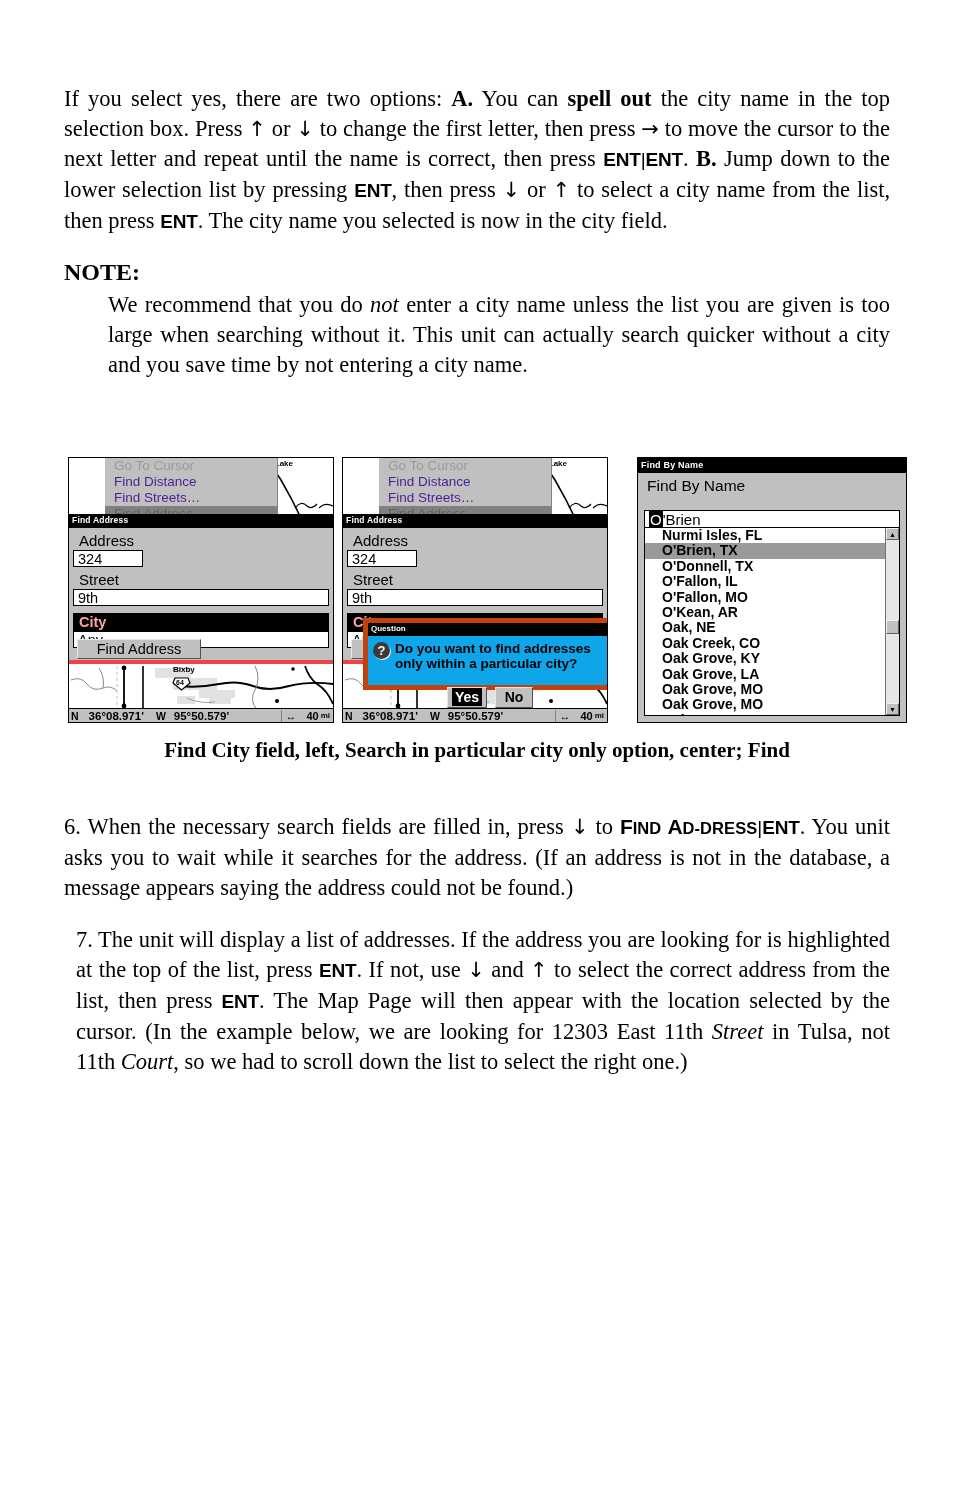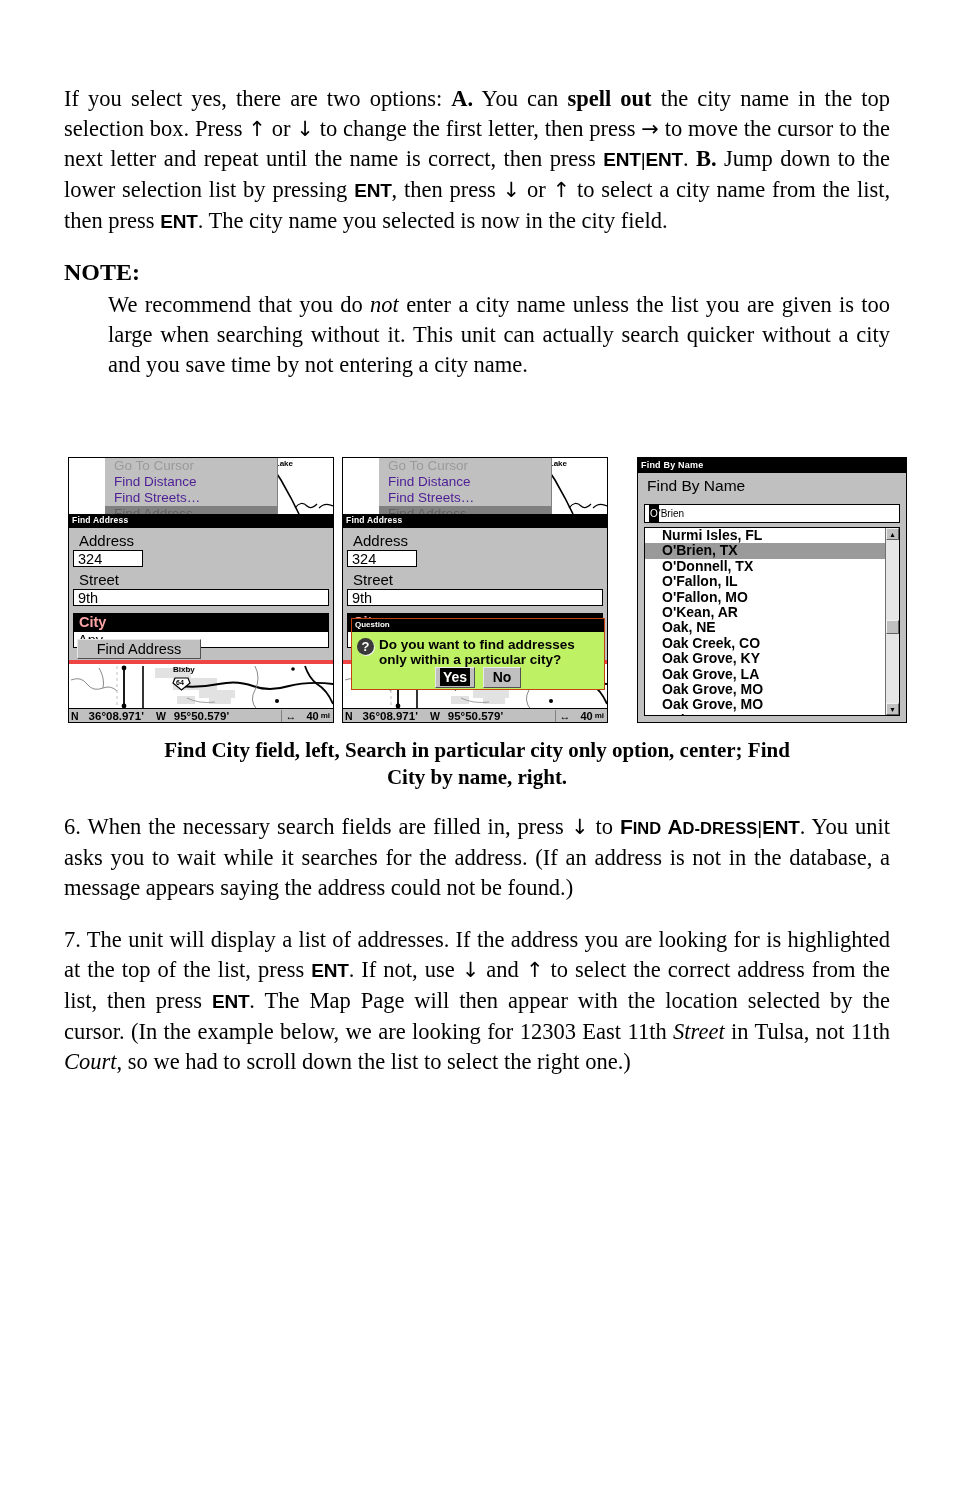--- a/index.html
+++ b/index.html
@@ -178,7 +178,7 @@
          background:#c0c0c0; box-sizing:border-box; }
   #fbn .dlg-title { height:13px; line-height:12px; font-size:9px; }
   #fbn .fieldlabel { font-size:15.5px; padding:4px 0 2px 9px; }
-  #fbn .txtbox { height:19px; line-height:18px; font-size:10px; margin:8px 6px; }
+  #fbn .txtbox { height:19px; line-height:18px; font-size:15px; margin:14px 6px; }
   .cursorchar {
     display:inline-block; background:#000; color:#fff;
     padding:0 1px; margin-right:0px;

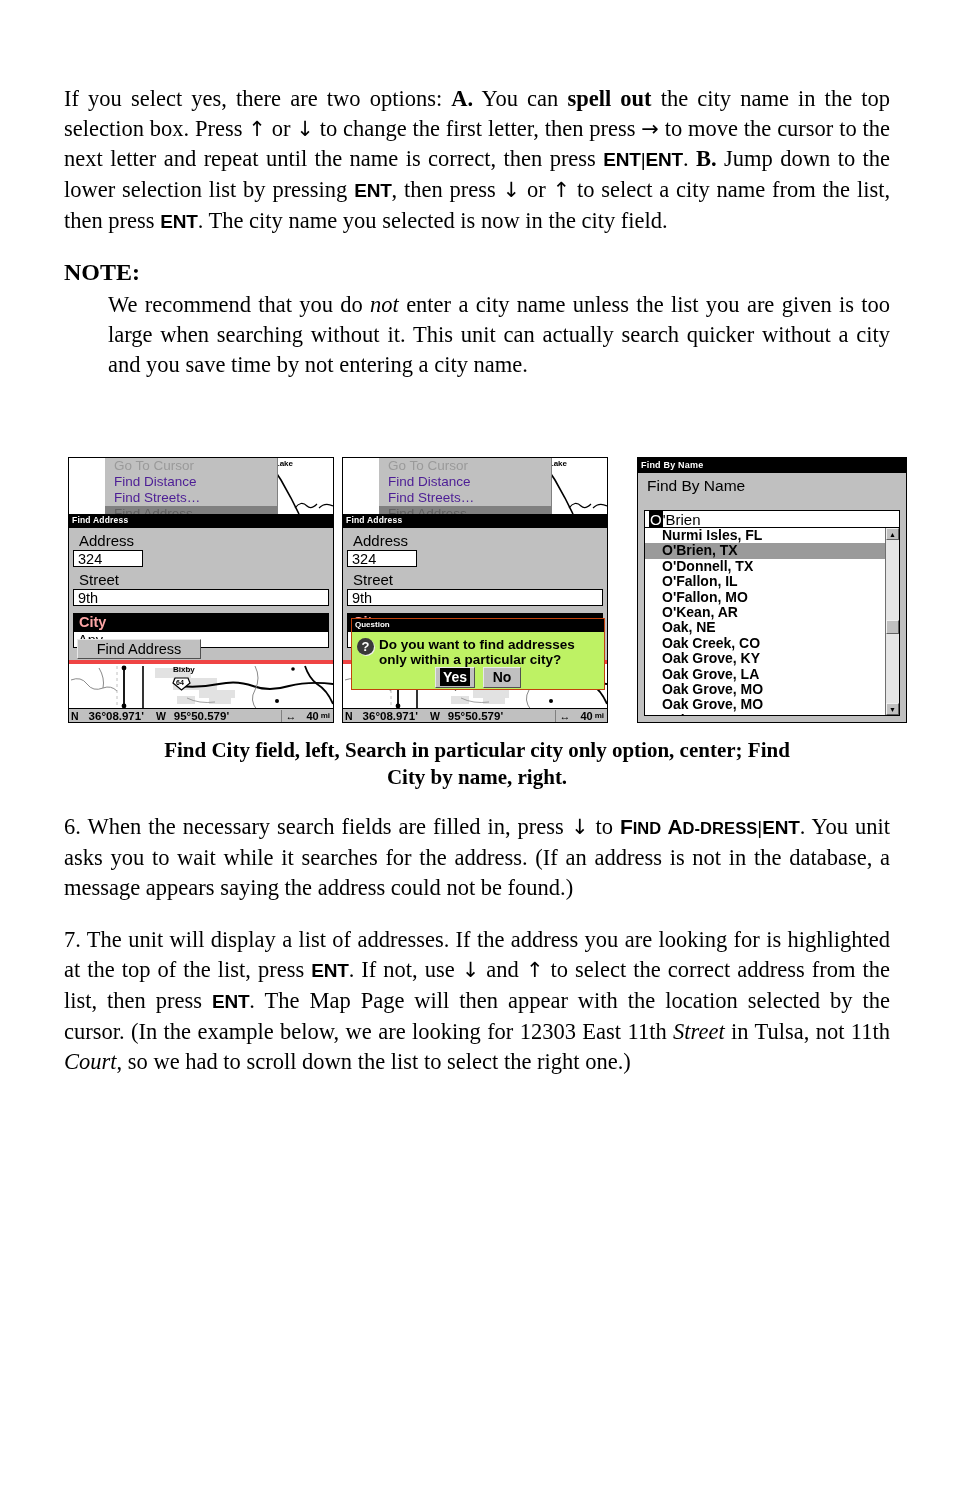--- a/index.html
+++ b/index.html
@@ -139,8 +139,8 @@
 
   
   .qdlg {
-    position:absolute; left:8px; top:104px; width:254px; height:72px;
-    background:#bef264; border:1px solid #c2410c;
+    position:absolute; left:20px; top:104px; width:254px; height:72px;
+    background:#0ea5e9; border:5px solid #c2410c;
     box-sizing:border-box; z-index:5;
   }
   .qdlg-title {

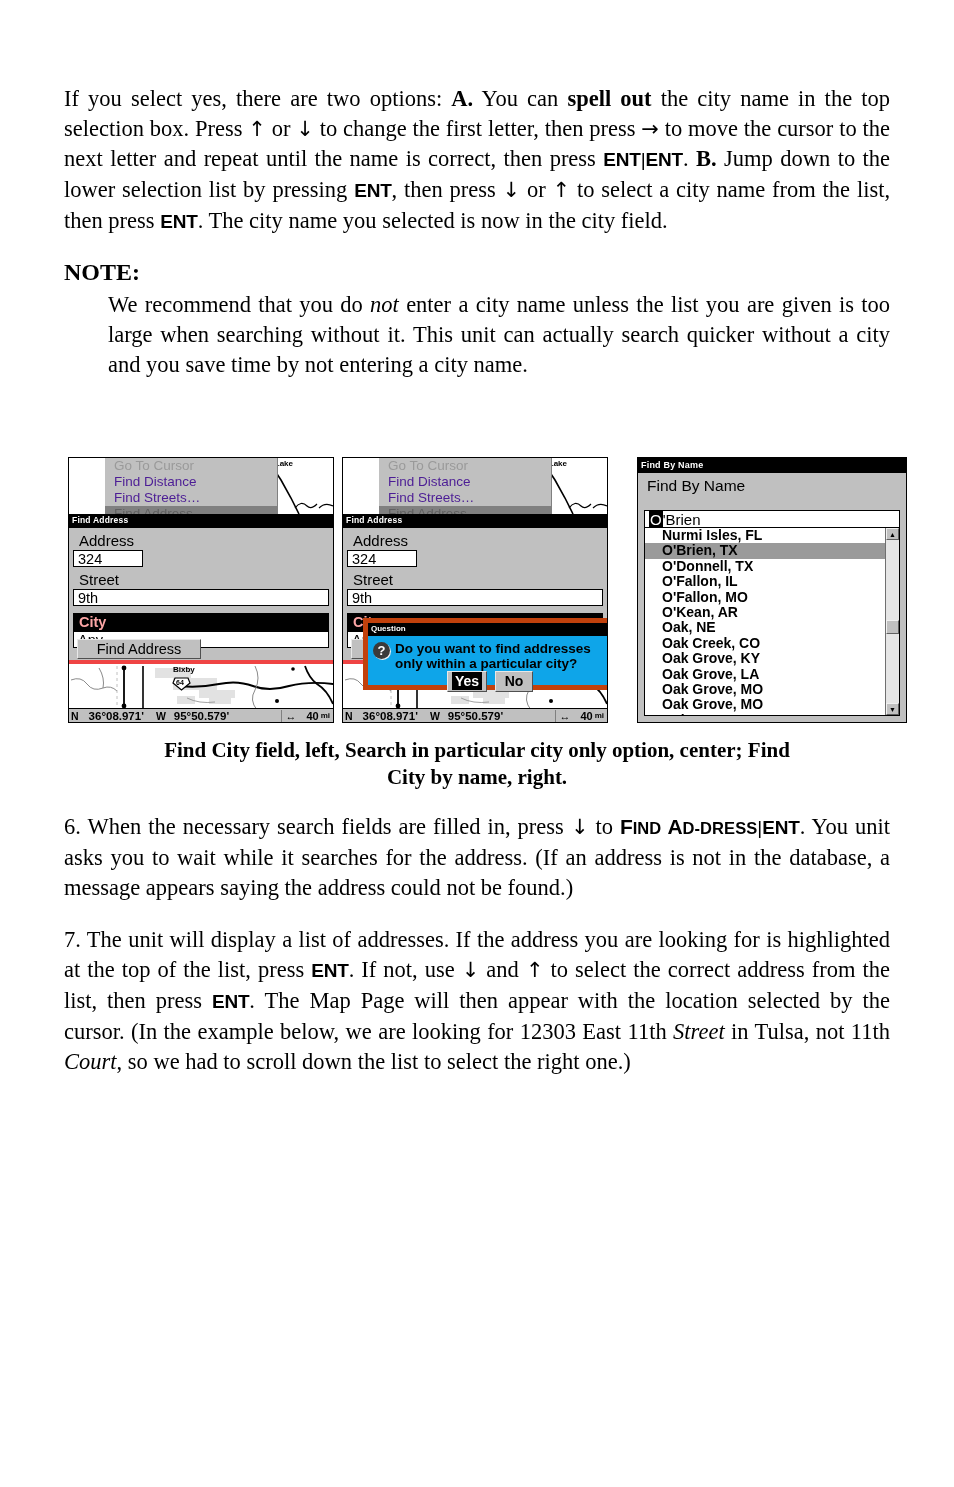--- a/index.html
+++ b/index.html
@@ -161,7 +161,7 @@
     margin-left:5px; font-size:13.5px; font-weight:bold;
     line-height:15px; color:#000;
   }
-  .qbtns { display:flex; justify-content:center; gap:8px; margin-top:0; }
+  .qbtns { display:flex; justify-content:center; gap:8px; margin-top:16px; }
   .qbtn {
     background:#c0c0c0;
     border-top:1px solid #e8e8e8; border-left:1px solid #e8e8e8;

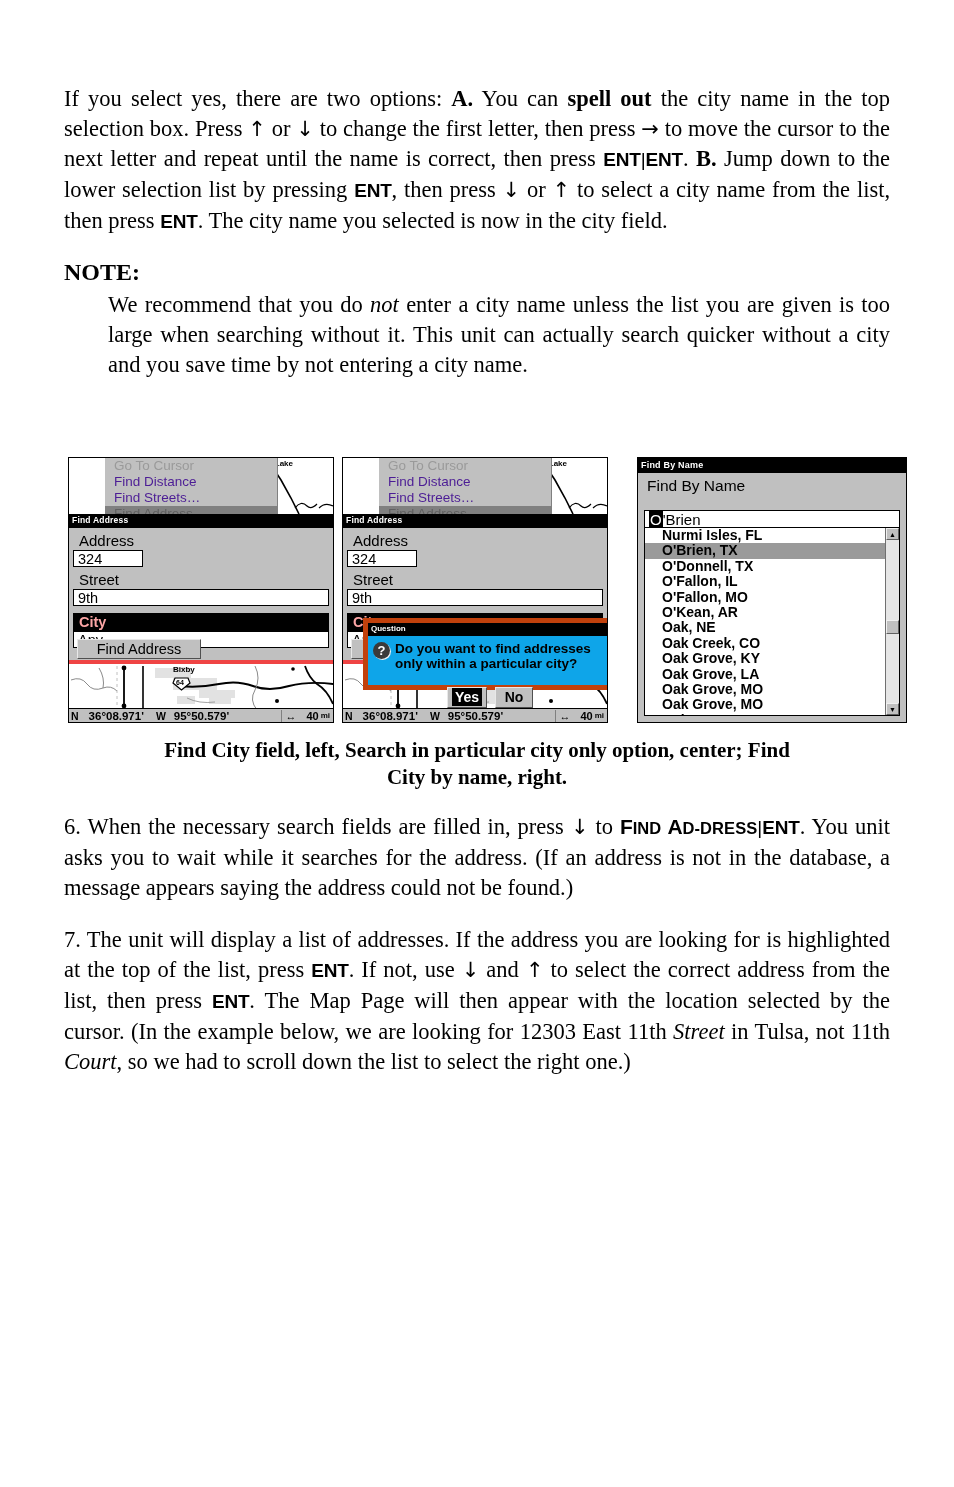--- a/index.html
+++ b/index.html
@@ -479,7 +479,6 @@
 
   <div class="caption">
     <div>Find City field, left, Search in particular city only option, center; Find</div>
-    <div>City by name, right.</div>
   </div>
 
   <div style="position:absolute; left:64px; top:812px; width:826px;">

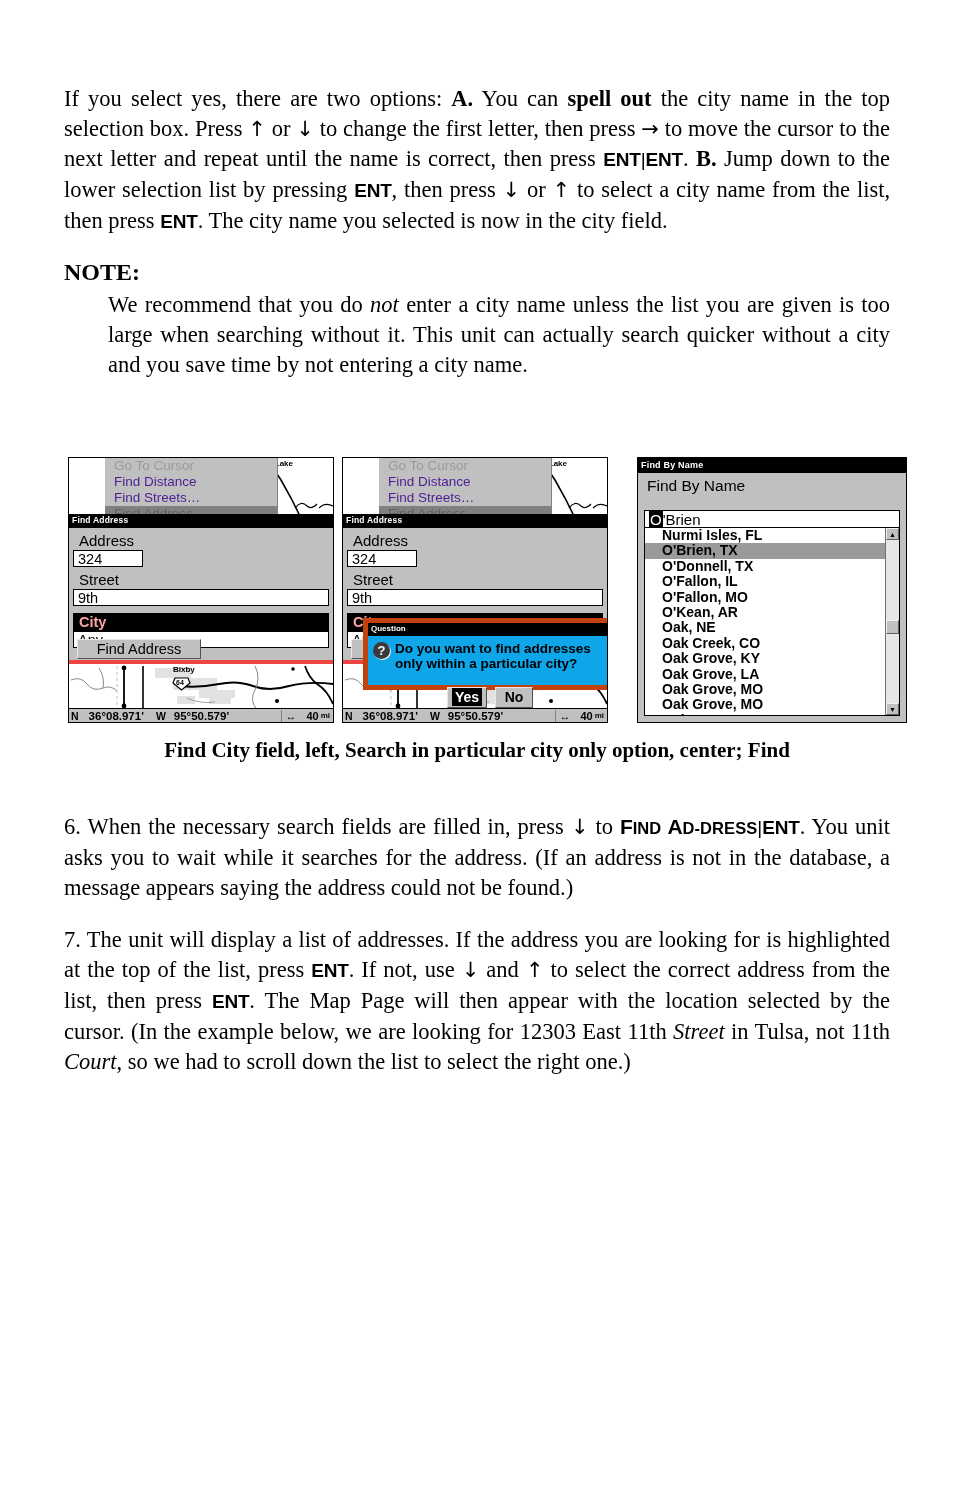--- a/index.html
+++ b/index.html
@@ -21,7 +21,7 @@
     text-justify:inter-word;
     margin:0 0 22px 0;
   }
-  p.body.last { margin-bottom:0; }
+  p.body.last { margin-bottom:0;margin-left:12px; }
   .kb {
     font-family:"Liberation Sans", sans-serif;
     font-weight:bold;

